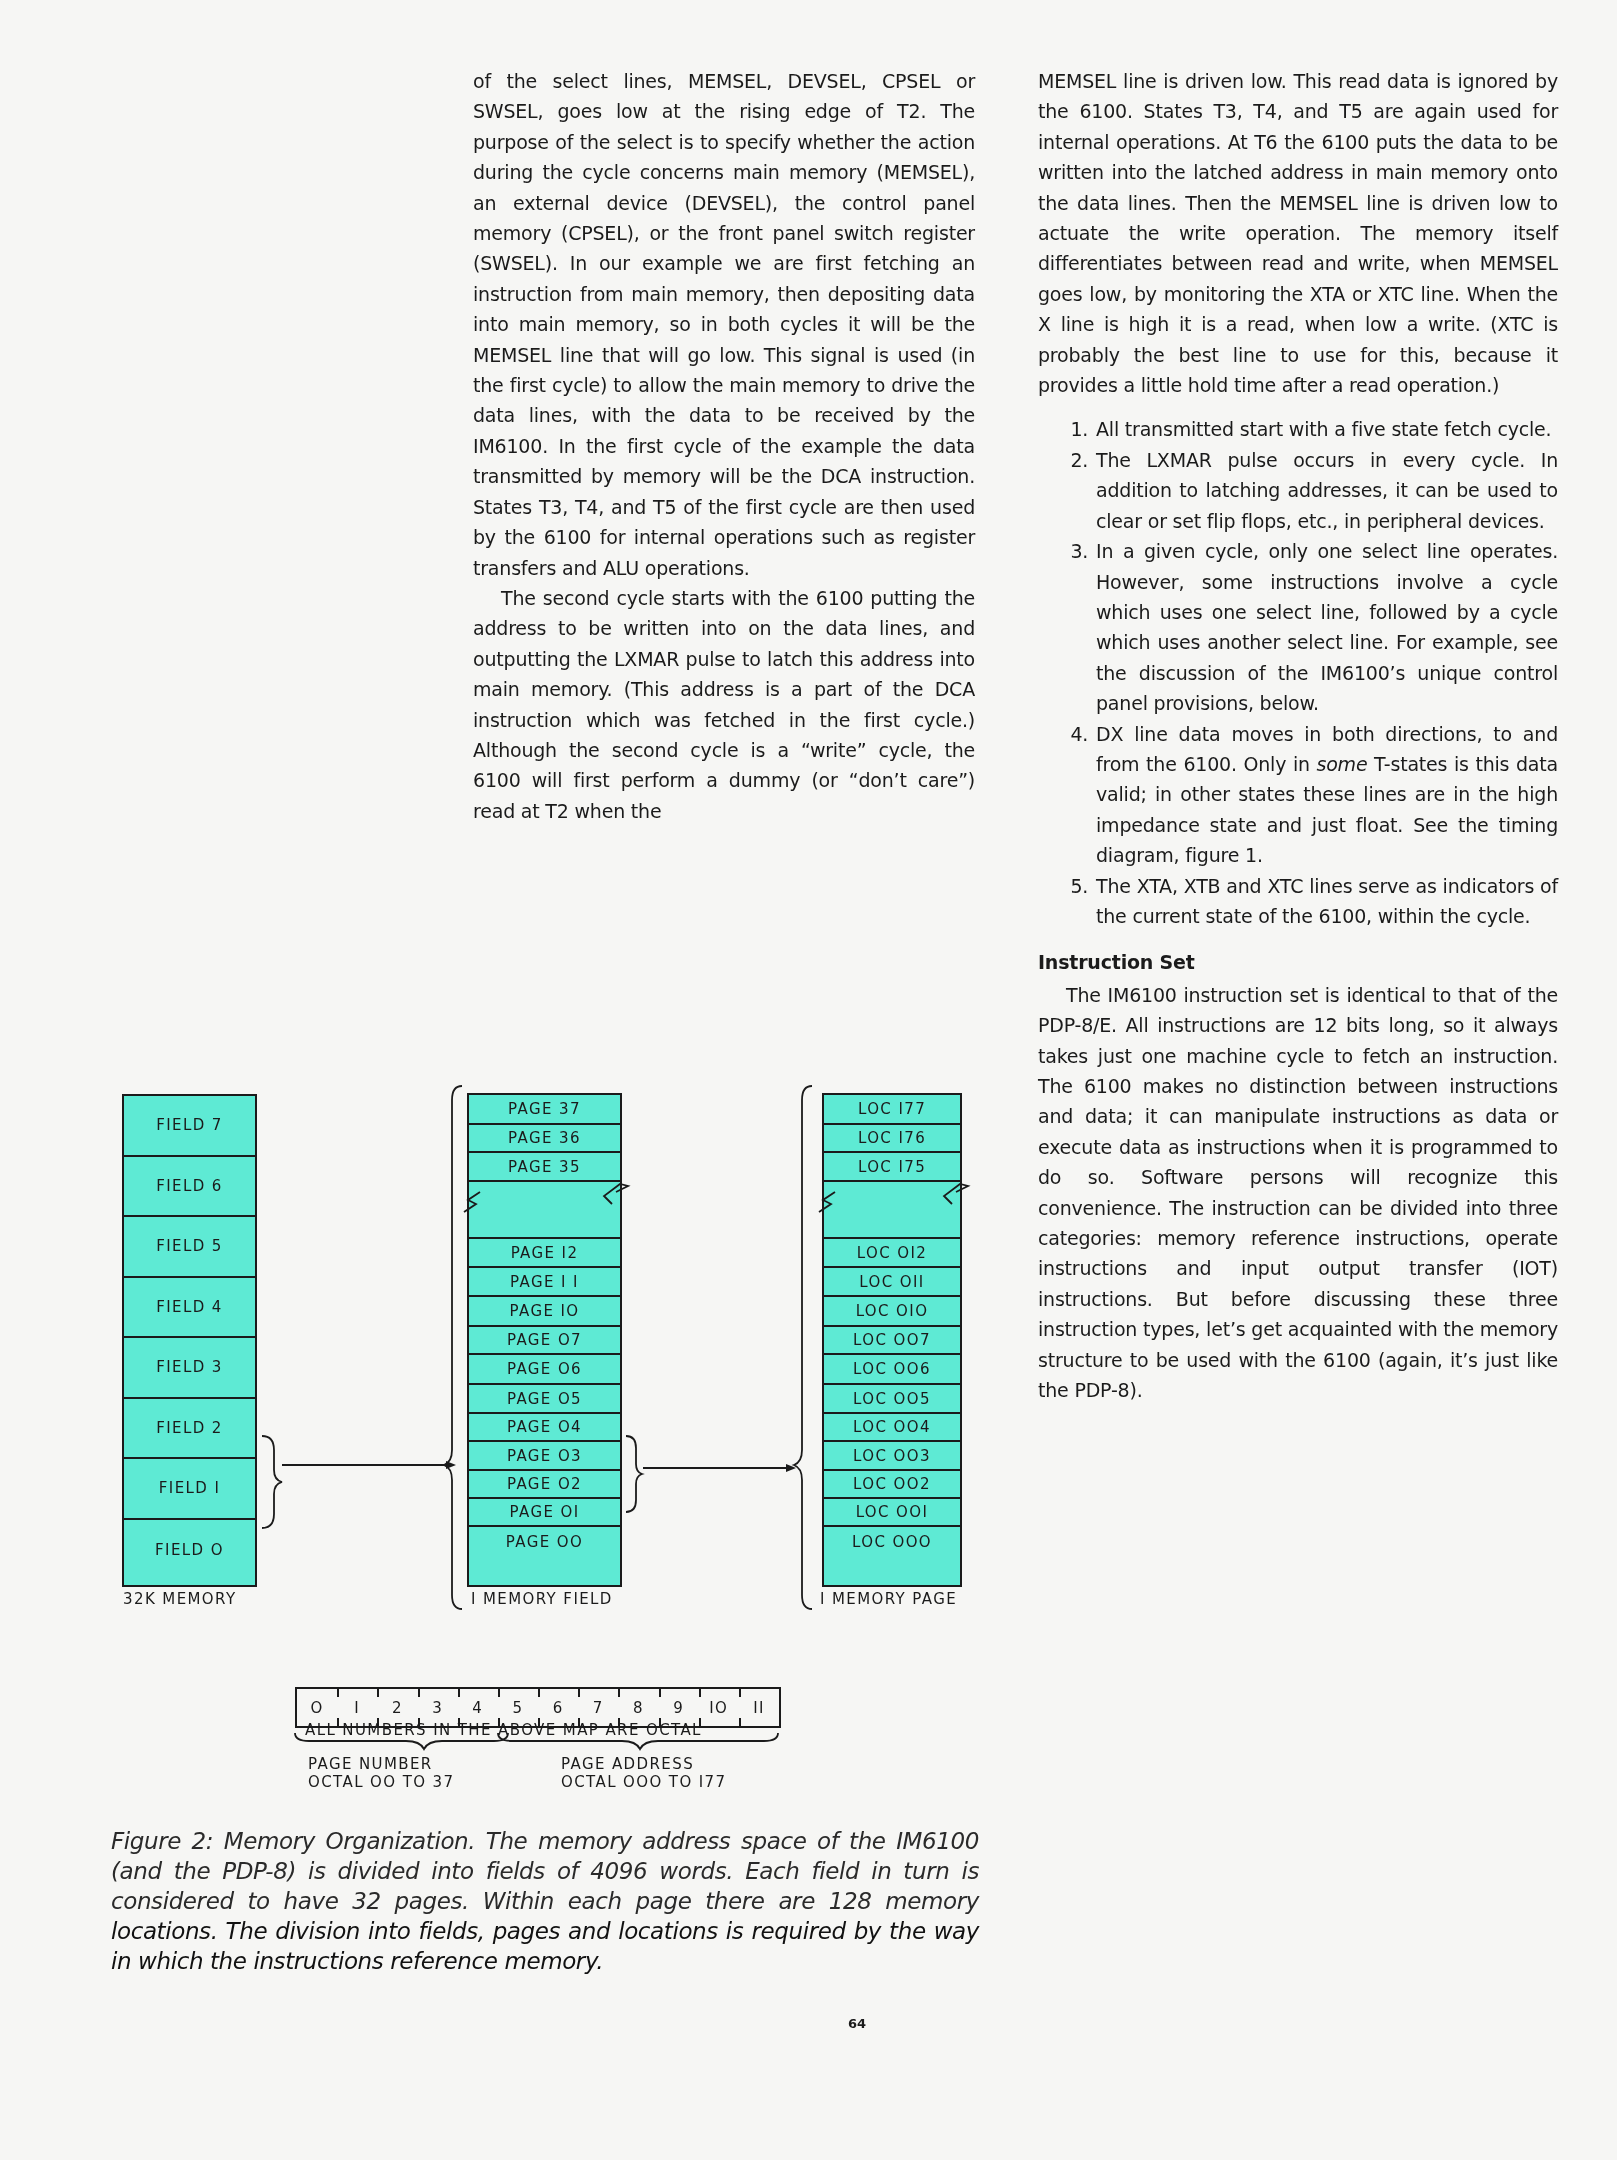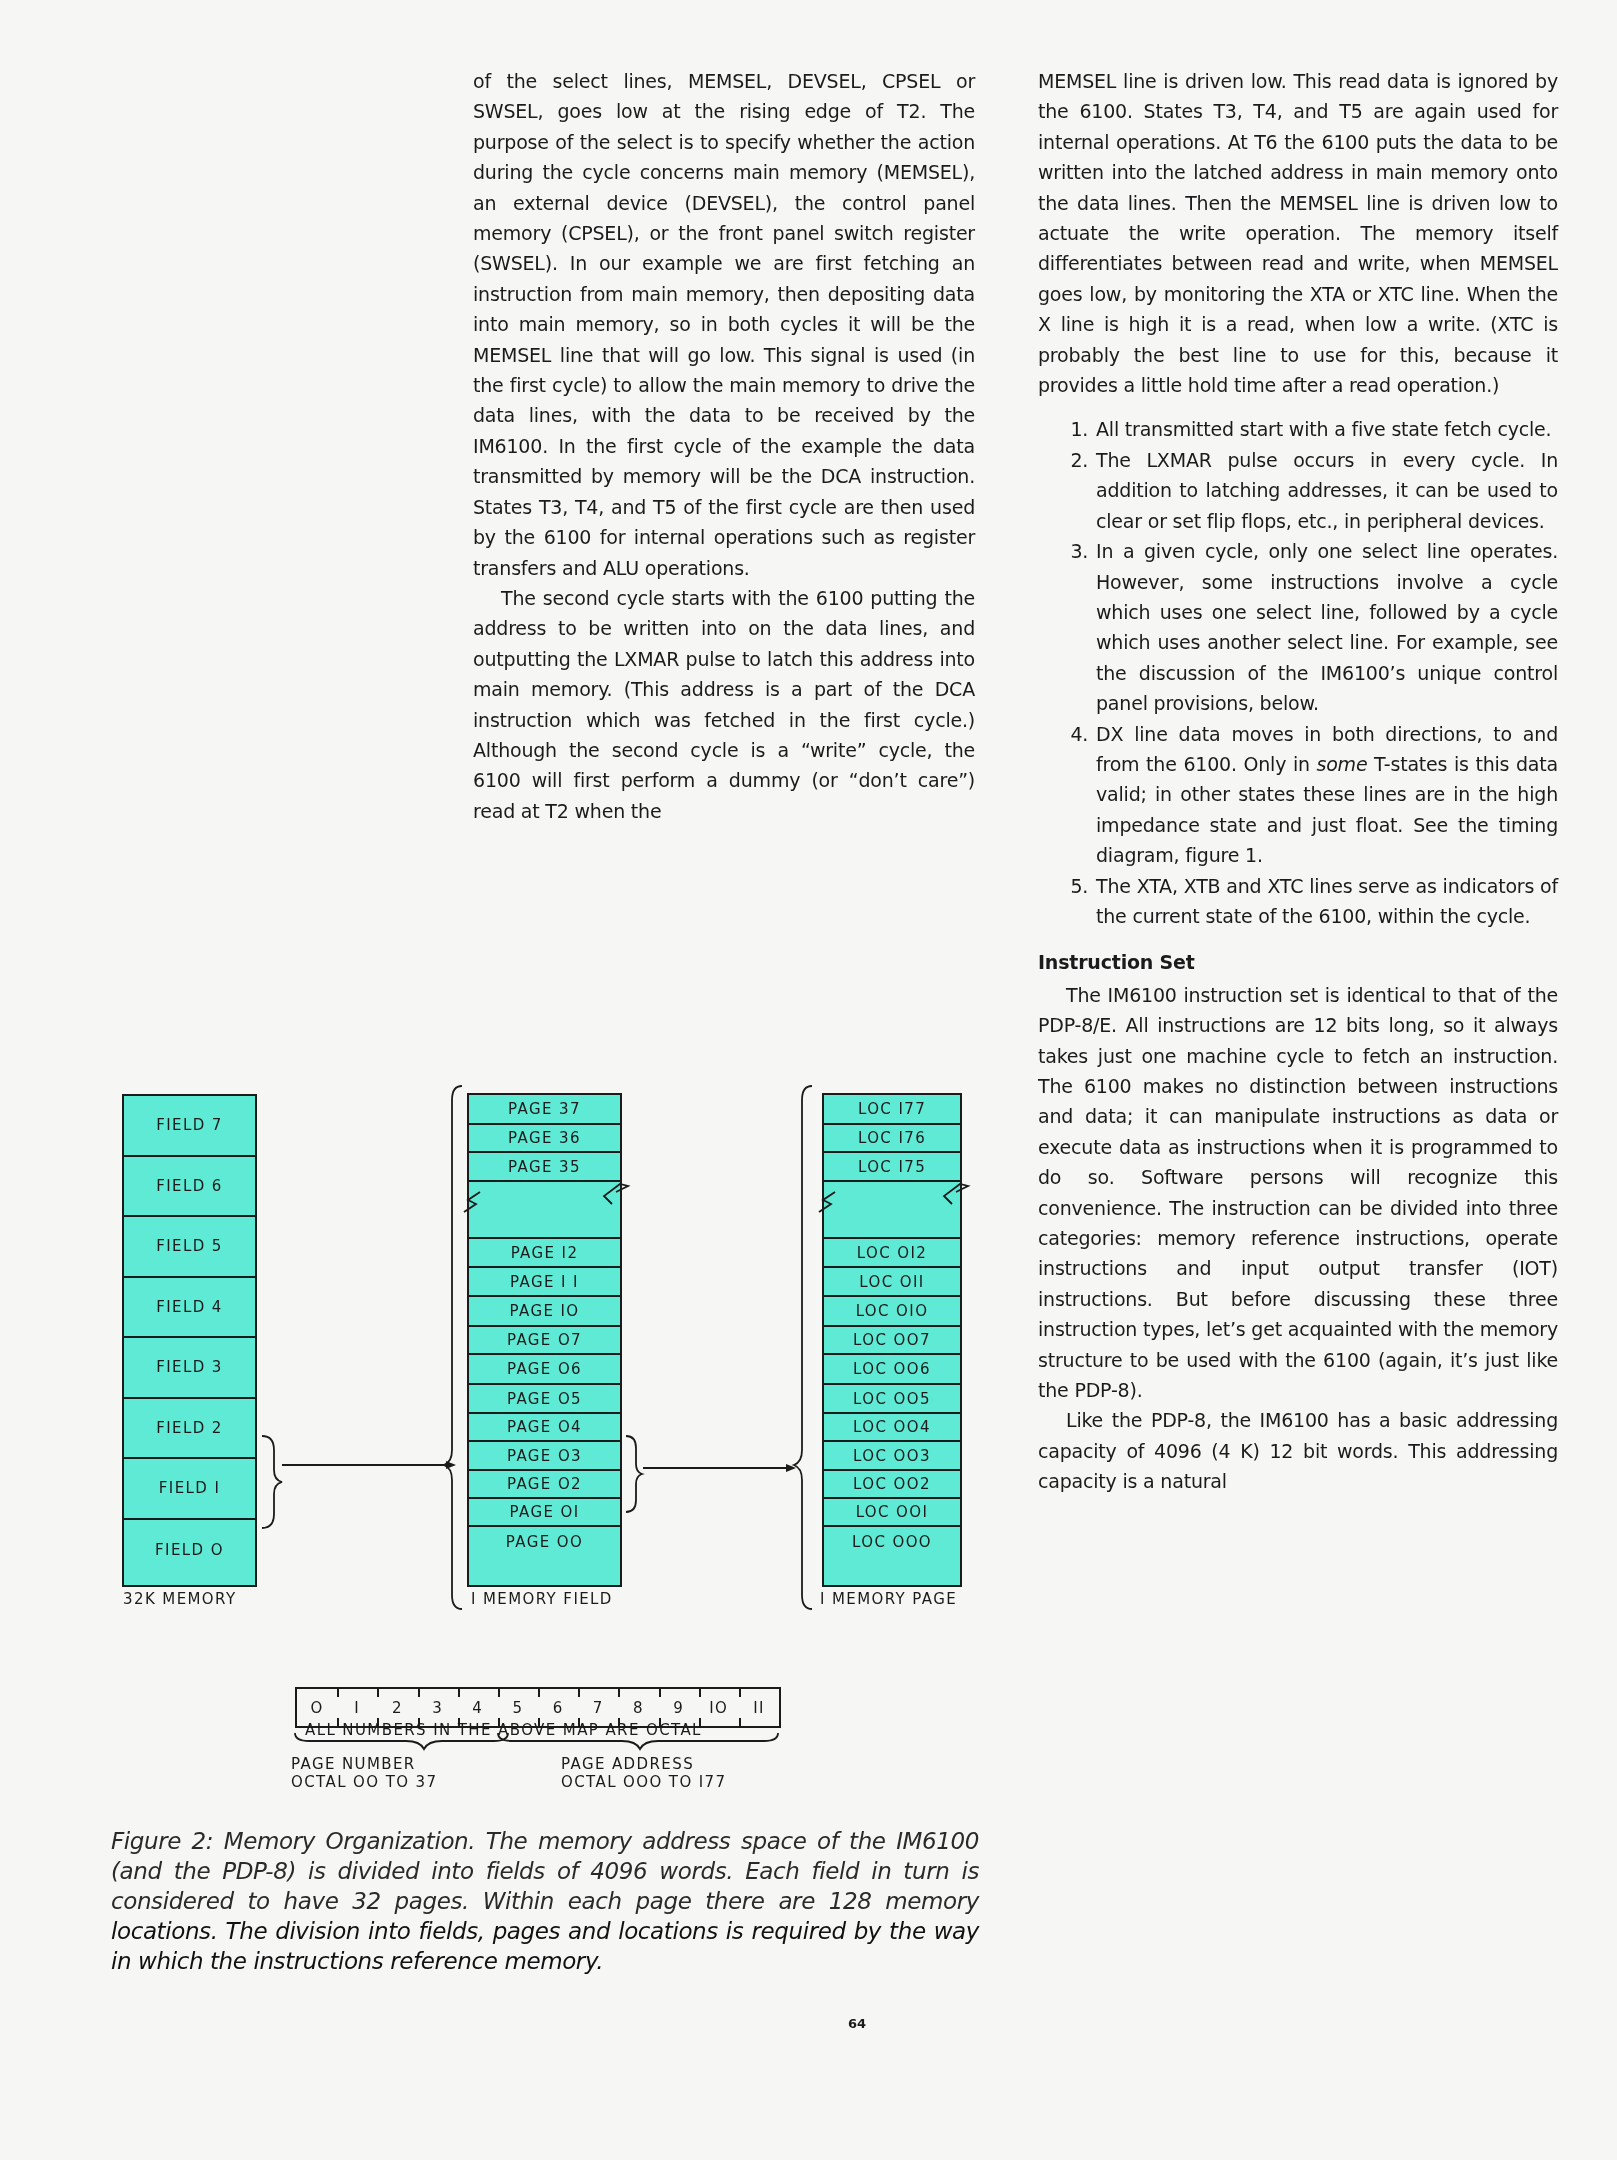--- a/index.html
+++ b/index.html
@@ -62,7 +62,6 @@
   </ol>
   <p class="heading">Instruction Set</p>
   <p class="indent">The IM6100 instruction set is identical to that of the PDP-8/E. All instructions are 12 bits long, so it always takes just one machine cycle to fetch an instruction. The 6100 makes no distinction between instructions and data; it can manipulate instructions as data or execute data as instructions when it is programmed to do so. Software persons will recognize this convenience. The instruction can be divided into three categories: memory reference instructions, operate instructions and input output transfer (IOT) instructions. But before discussing these three instruction types, let’s get acquainted with the memory structure to be used with the 6100 (again, it’s just like the PDP-8).</p>
-  <p class="indent">Like the PDP-8, the IM6100 has a basic addressing capacity of 4096 (4 K) 12 bit words. This addressing capacity is a natural</p>
 </div>
 
 <div class="diag">

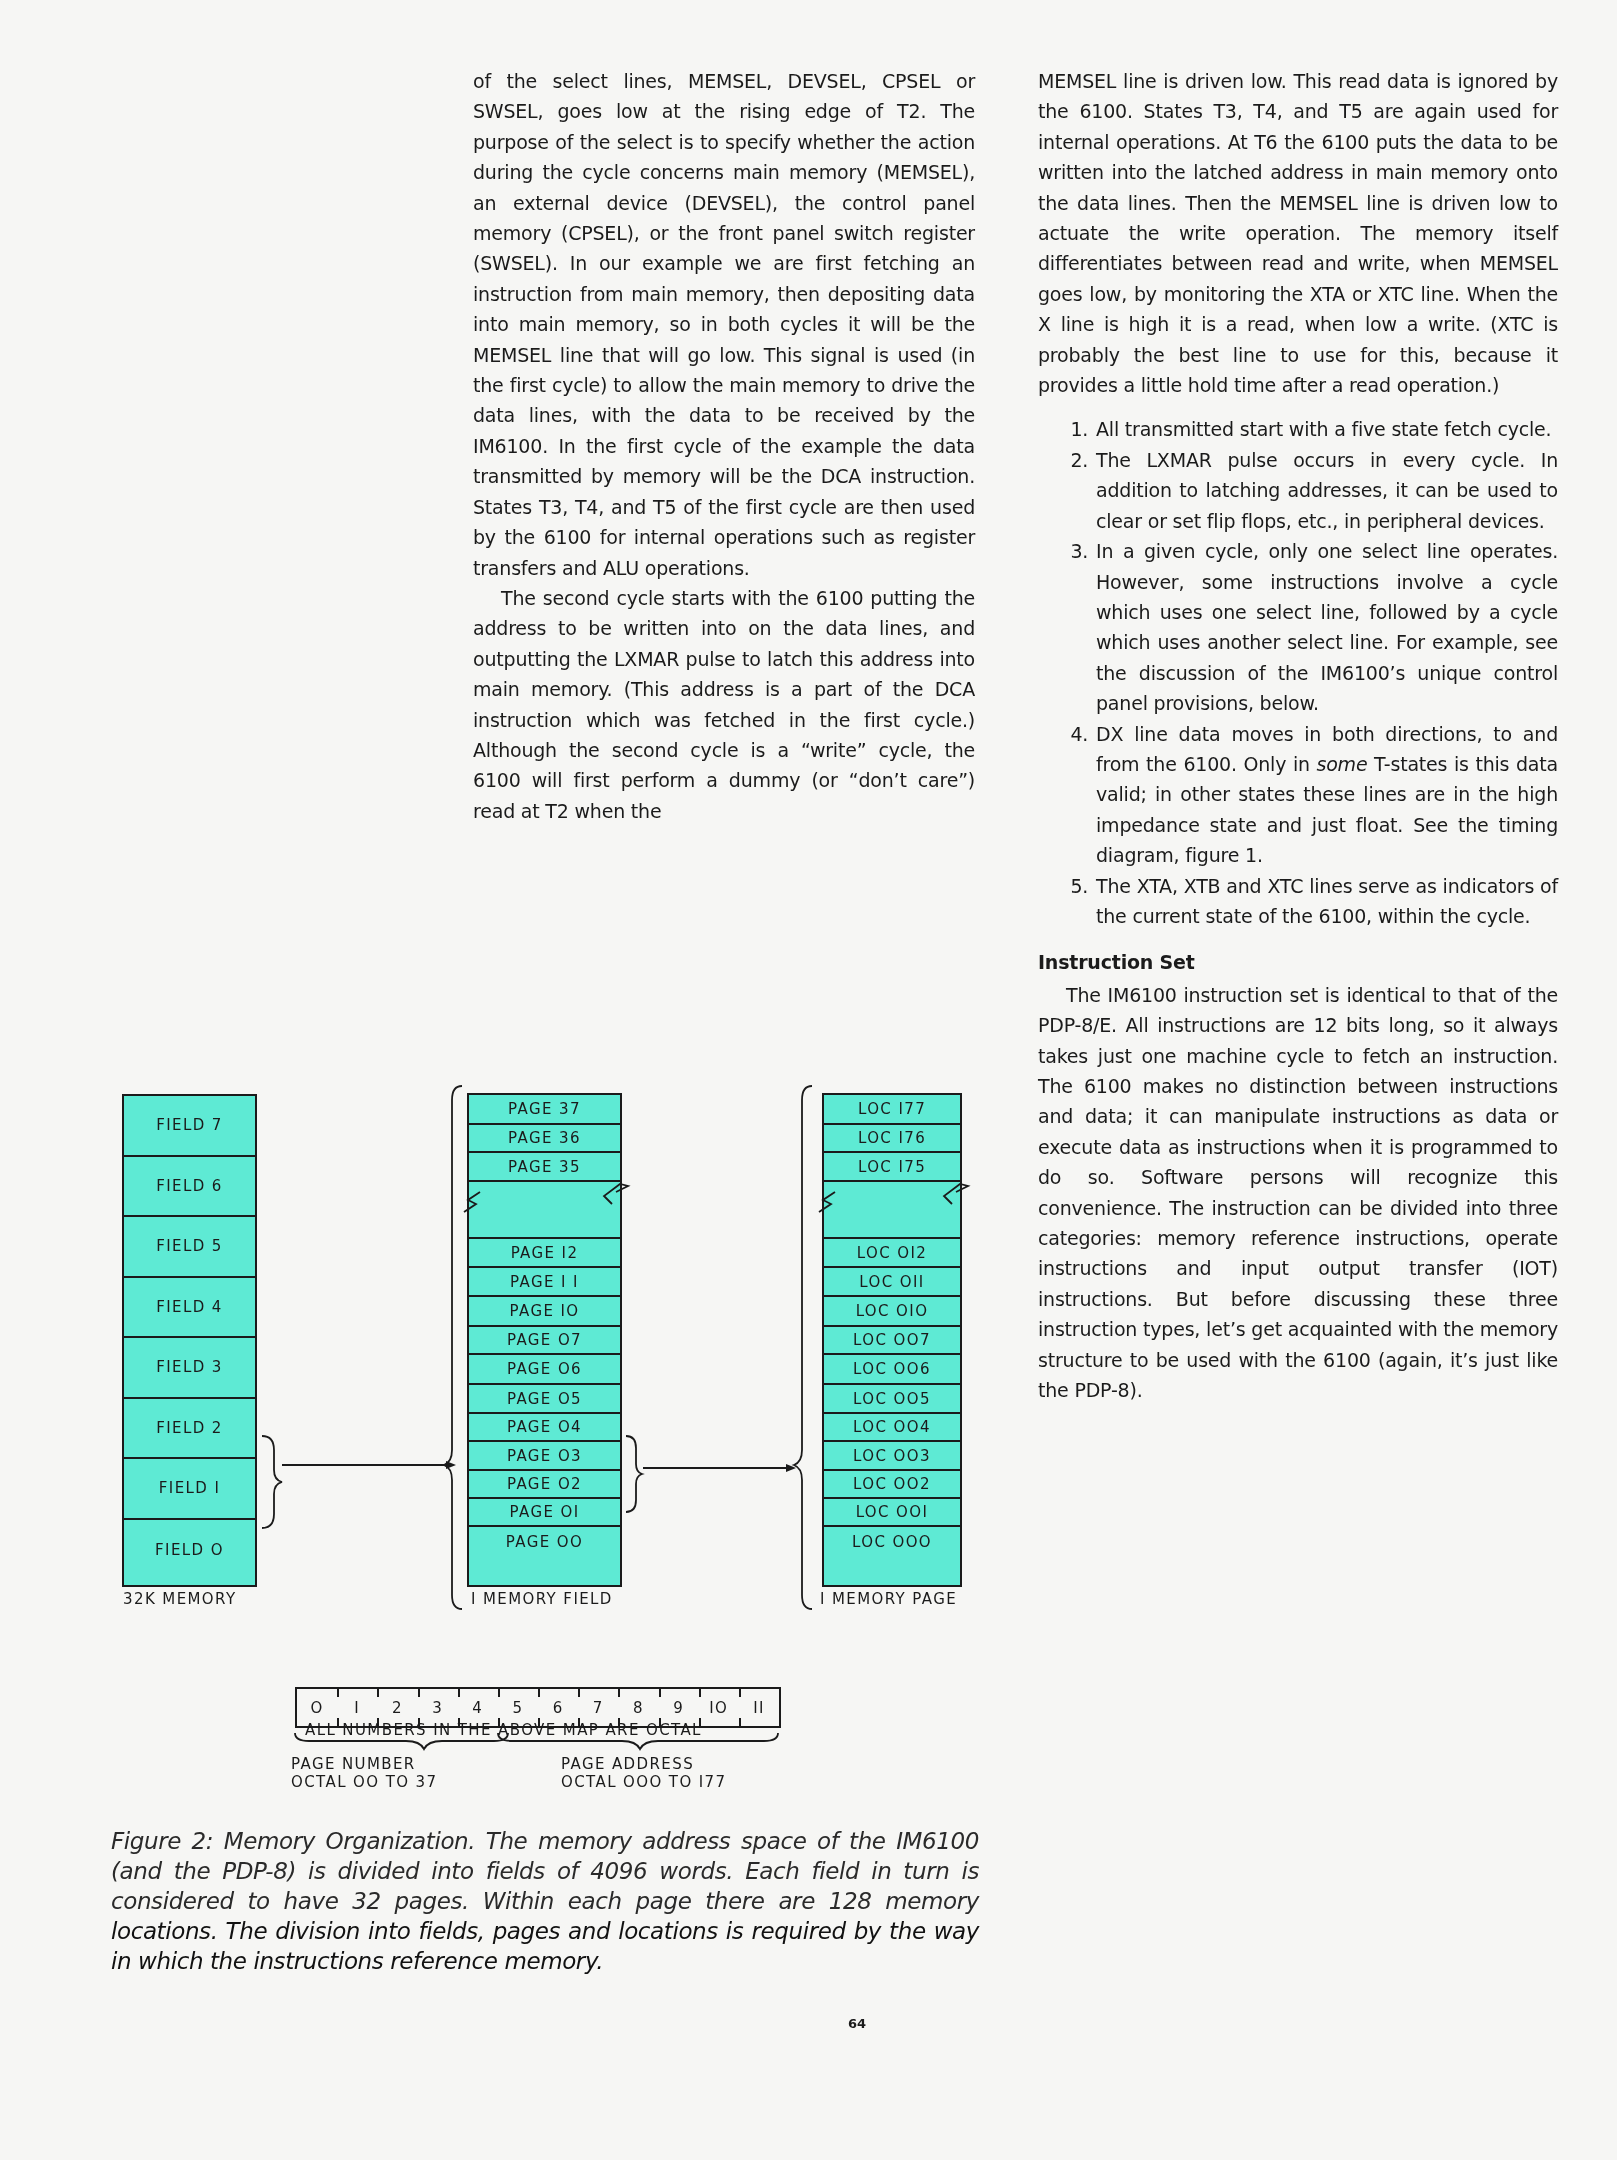--- a/index.html
+++ b/index.html
@@ -162,7 +162,7 @@
     <div class="bit">II</div>
   </div>
 
-  <div class="diag-label" style="left:291px; top:1755px; line-height:18px;">
+  <div class="diag-label" style="left:308px; top:1755px; line-height:18px;">
     <div>PAGE NUMBER</div>
     <div>OCTAL OO TO 37</div>
   </div>

